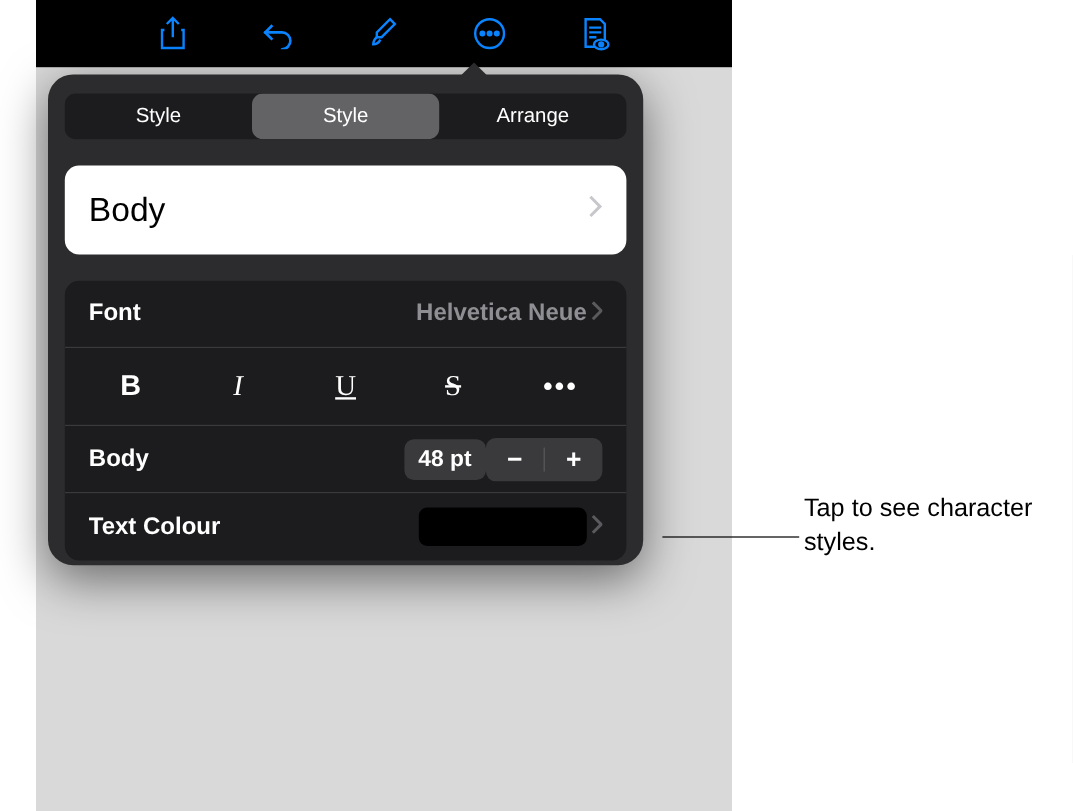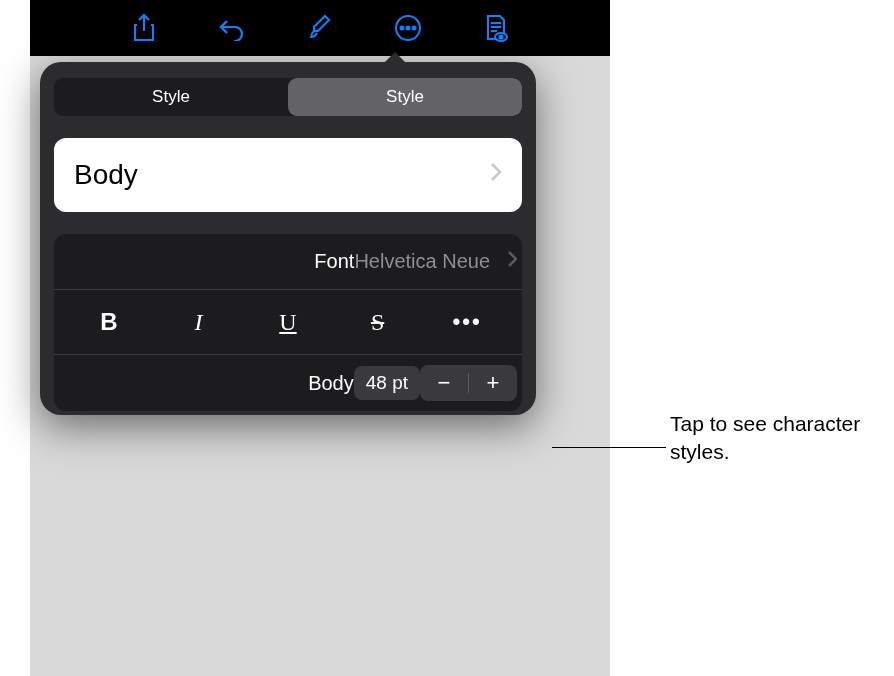--- a/index.html
+++ b/index.html
@@ -283,6 +283,9 @@
       <div class="seg-item selected">
         <span>Style</span>
       </div>
+      <div class="seg-item">
+        <span>Arrange</span>
+      </div>
     </div>
 
 

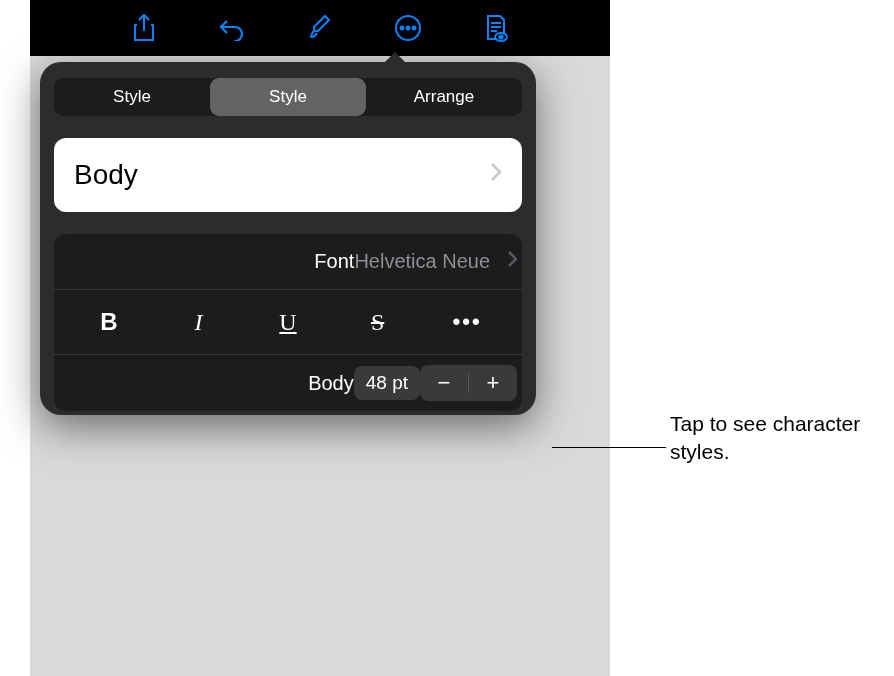--- a/index.html
+++ b/index.html
@@ -123,10 +123,11 @@
     .row {
       display: flex;
       align-items: center;
-      justify-content: flex-end;
-      padding: 0 5px;
+      justify-content: space-between;
+      padding: 0 20px;
       min-height: 56px;
       border-bottom: 1px solid #3a3a3c;
+      font-weight: bold;
     }
     .row:last-child { border-bottom: none; }
     .row-label {

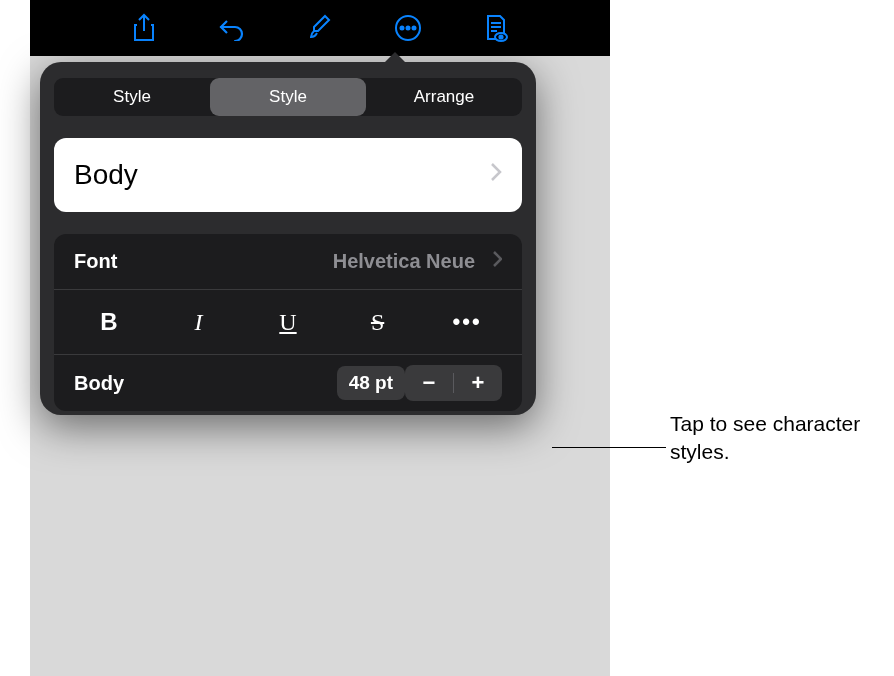--- a/index.html
+++ b/index.html
@@ -137,7 +137,7 @@
     .row-value {
       display: flex;
       align-items: center;
-      gap: 18px;
+      gap: 4px;
       color: #8e8e93;
       font-size: 20px;
     }

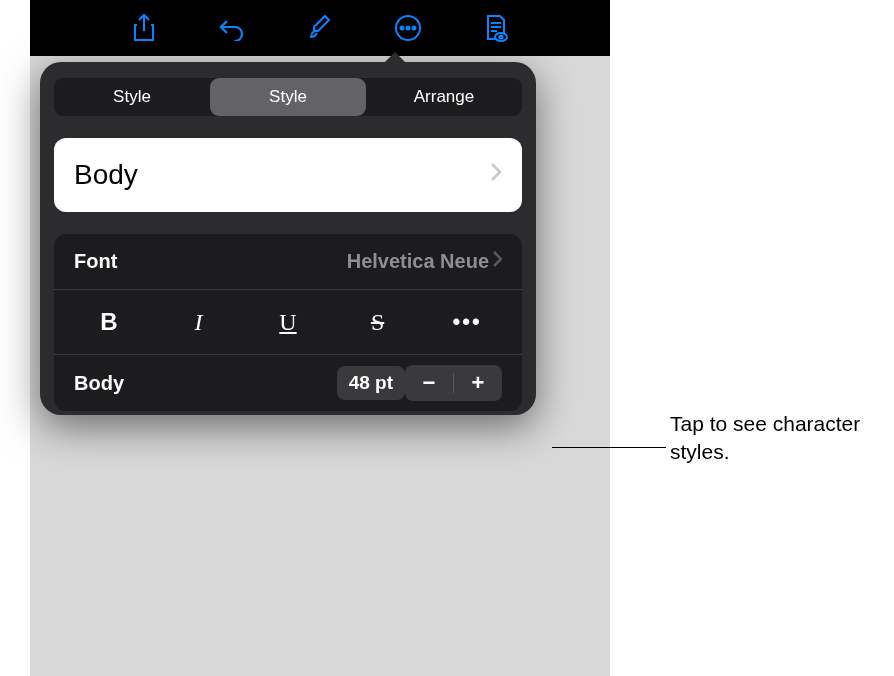--- a/index.html
+++ b/index.html
@@ -333,6 +333,17 @@
         </div>
       </div>
 
+      <div class="row">
+        <span class="row-label">Text Colour</span>
+        <span class="row-value">
+          <span class="color-chip"></span>
+          <span class="chev-sm">
+            <svg width="9" height="16" viewBox="0 0 9 16" fill="none" stroke="#5a5a5e" stroke-width="2.5">
+                <path d="M1 1 L8 8 L1 15"></path>
+              </svg>
+          </span>
+        </span>
+      </div>
 
     </div>
   </div>

